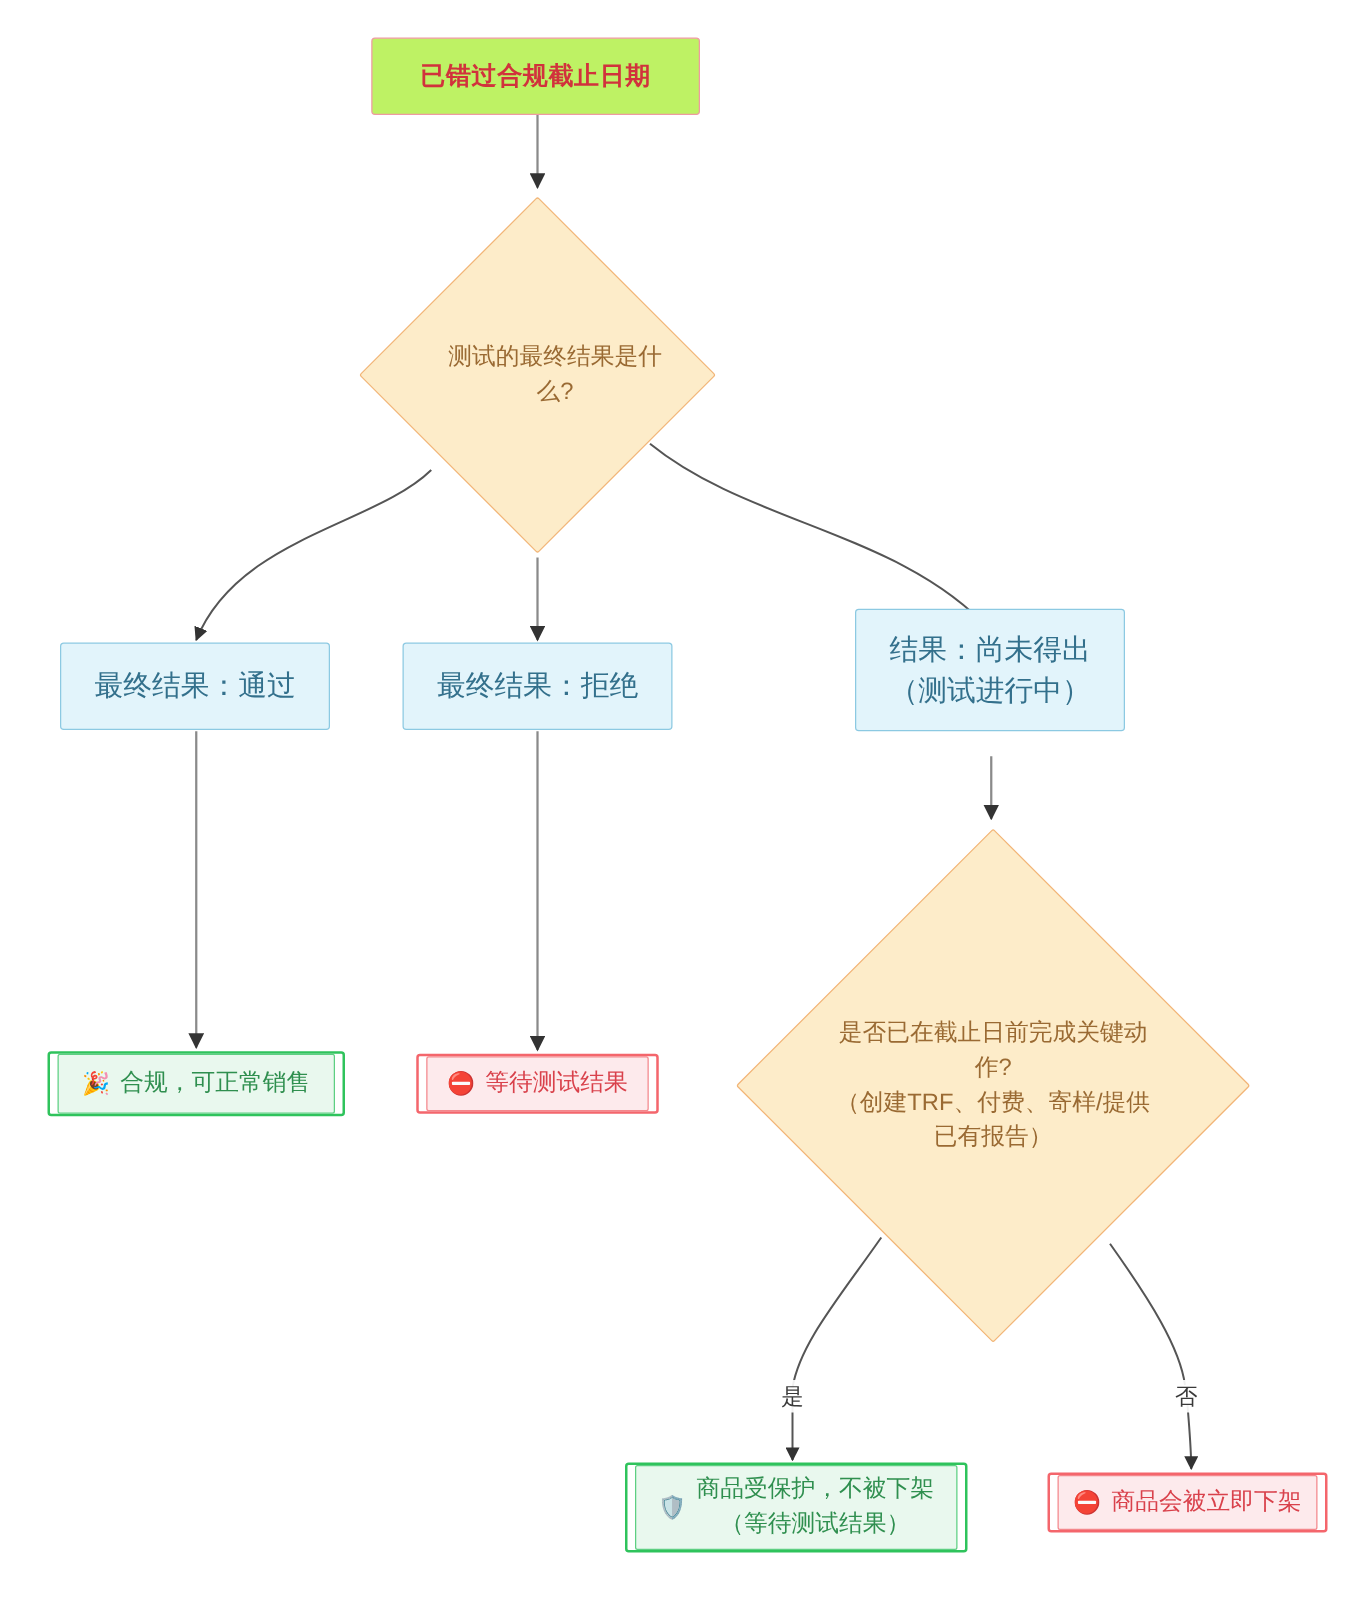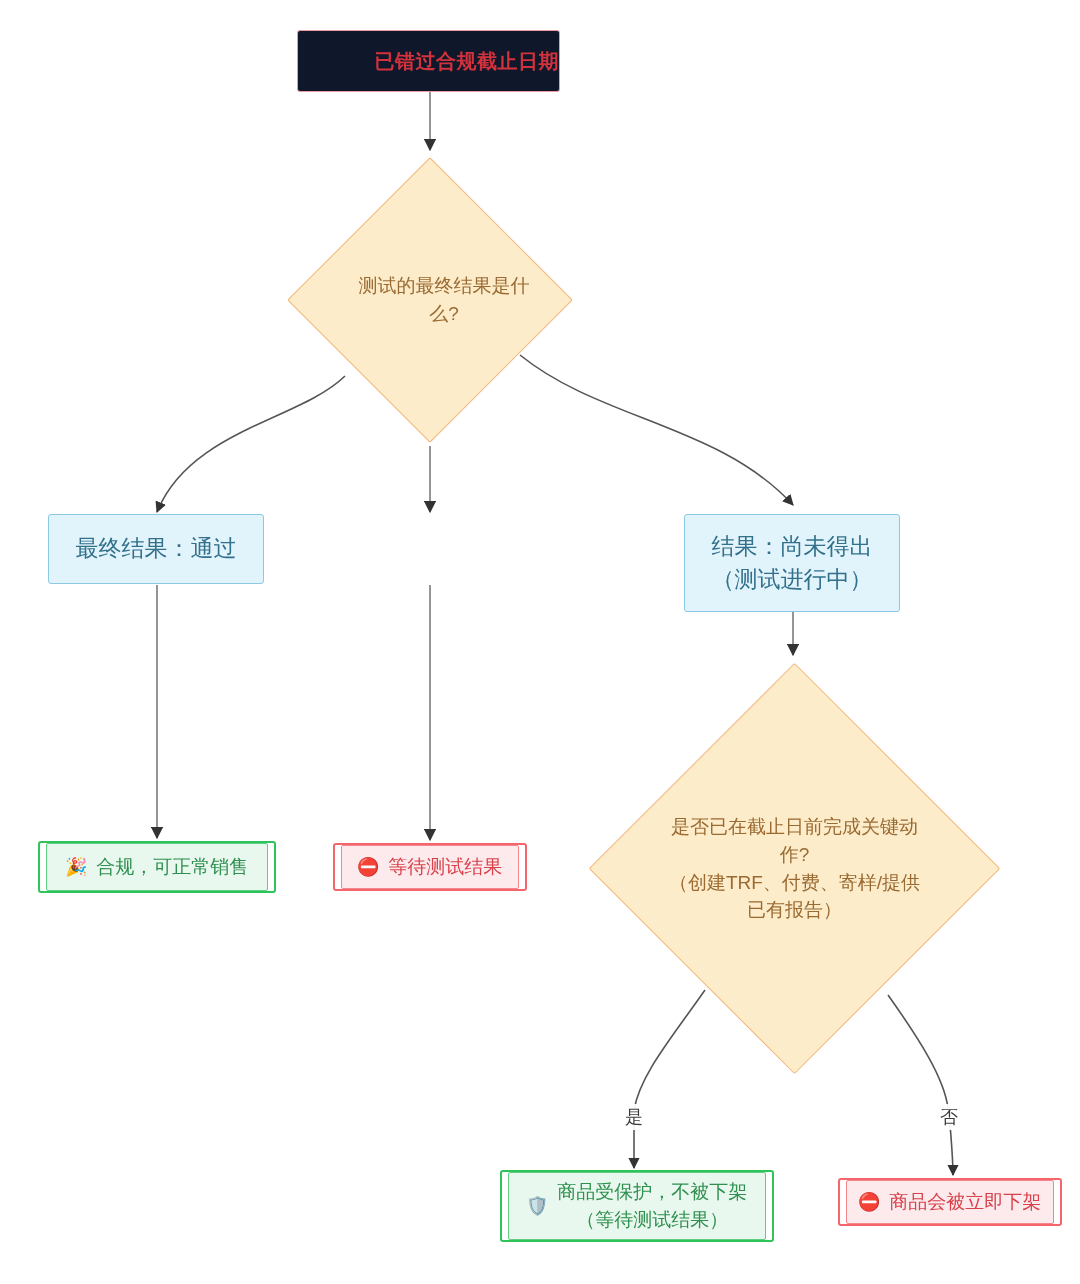--- a/index.html
+++ b/index.html
@@ -40,14 +40,13 @@
 
   
   .node-alert {
-    background: #0f172a;
+    background: #bef264;
     border: 1.6px solid #ef9aa1;
     border-radius: 3px;
     color: #d1323c;
     font-weight: bold;
     font-size: 20px;
     letter-spacing: 0.5px;
-    justify-content: flex-end;
   }
 
   

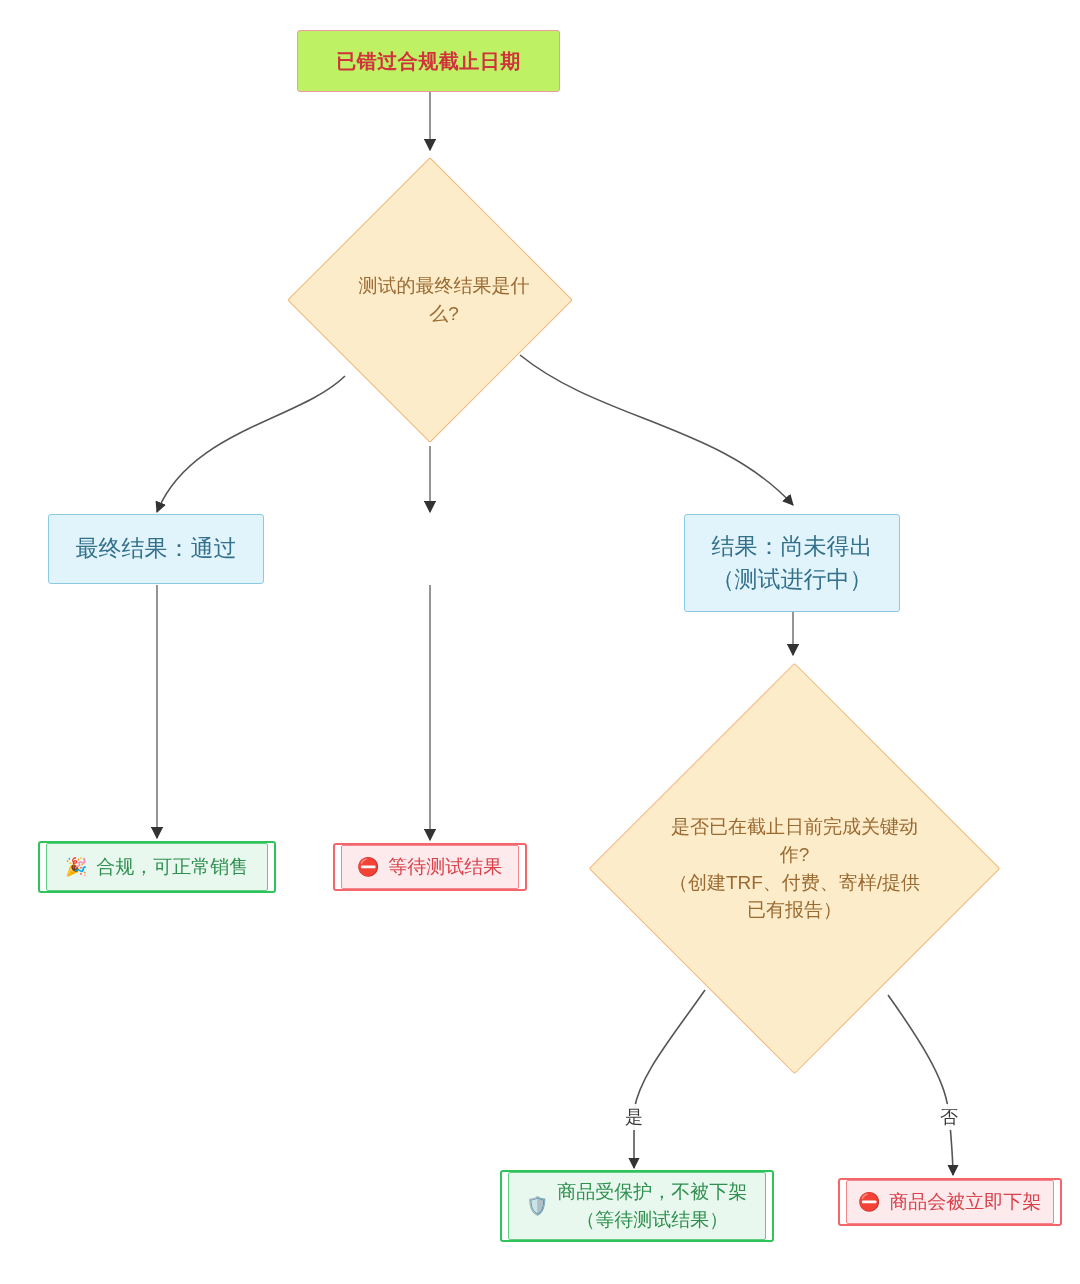--- a/index.html
+++ b/index.html
@@ -195,7 +195,7 @@
   </div>
 
 
-  <div class="node node-process" style="left:684px; top:514px; width:216px; height:98px;">
+  <div class="node node-process" style="left:684px; top:487px; width:216px; height:98px;">
     <span>结果：尚未得出
 （测试进行中）</span>
   </div>

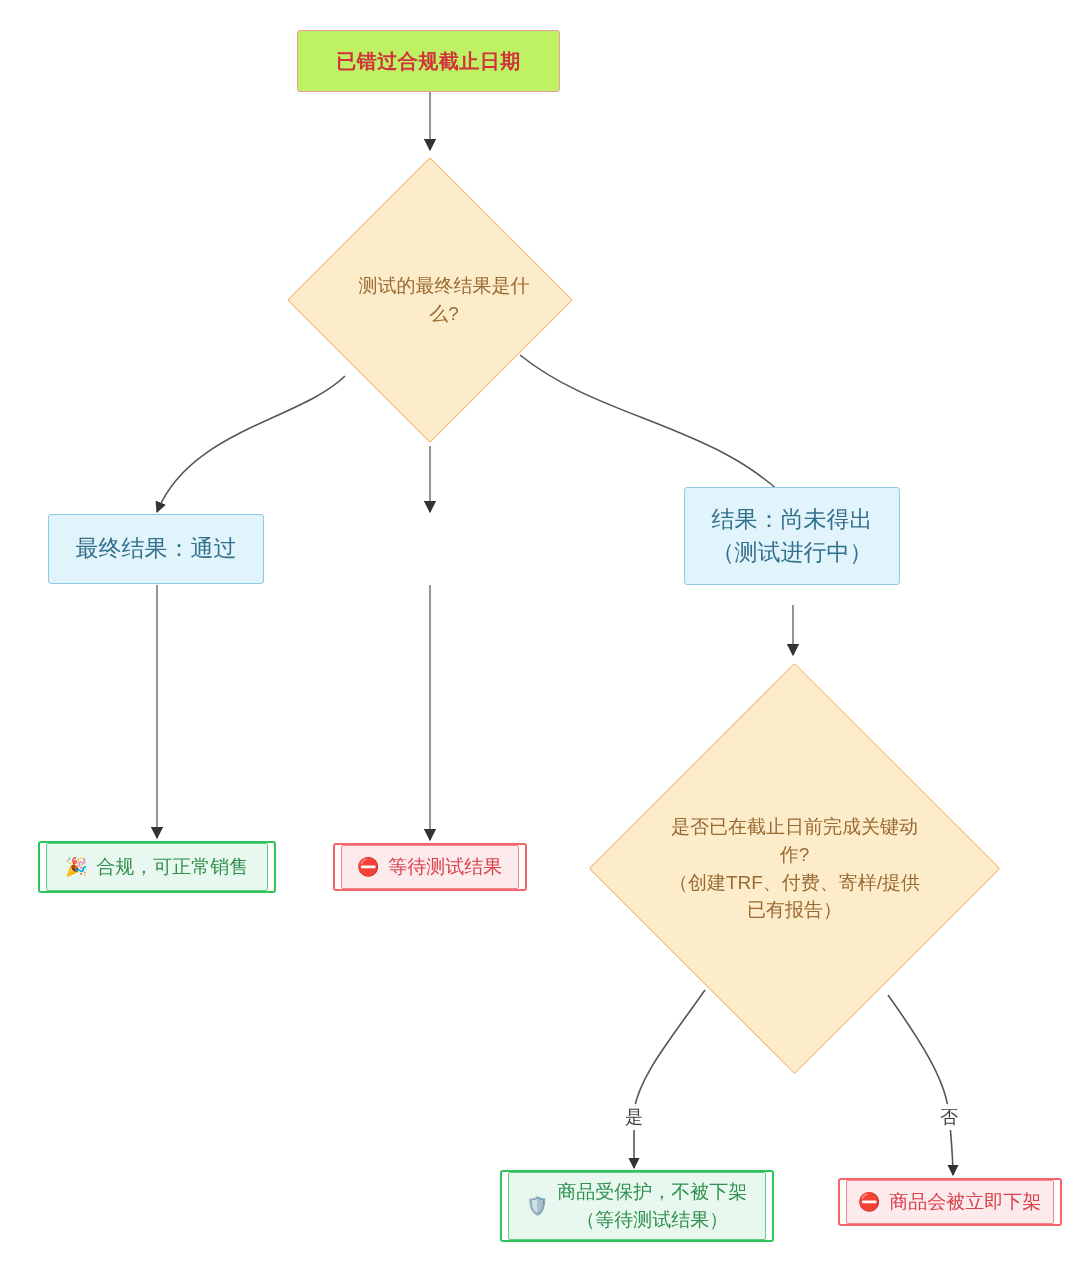--- a/index.html
+++ b/index.html
@@ -194,6 +194,9 @@
     <span>最终结果：通过</span>
   </div>
 
+  <div class="node node-process" style="left:322px; top:514px; width:216px; height:70px;">
+    <span>最终结果：拒绝</span>
+  </div>
 
   <div class="node node-process" style="left:684px; top:487px; width:216px; height:98px;">
     <span>结果：尚未得出

